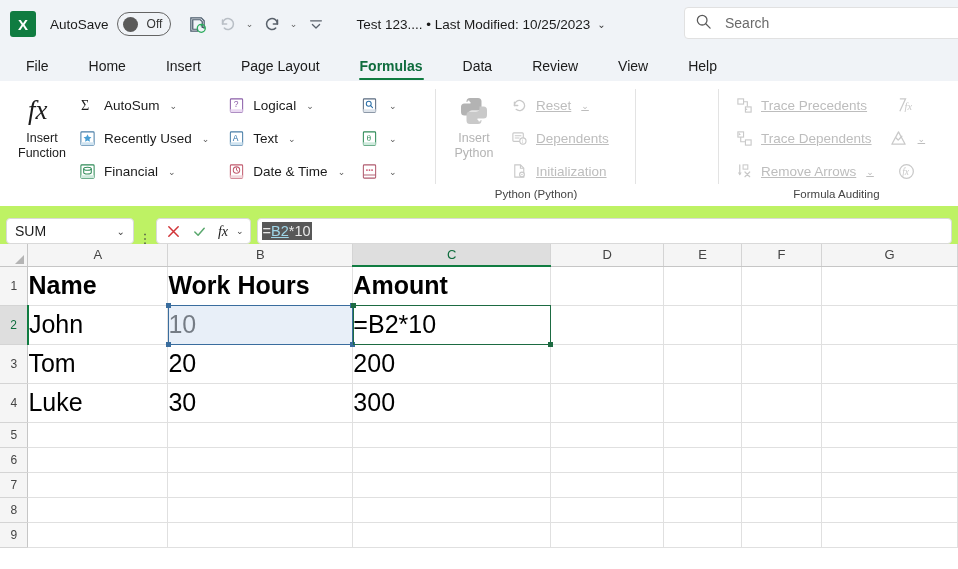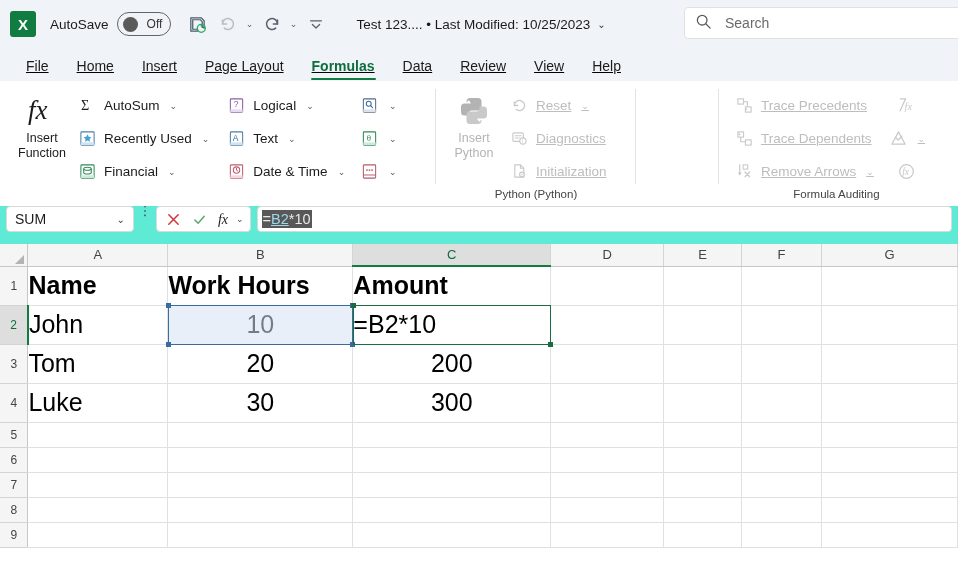--- a/index.html
+++ b/index.html
@@ -94,8 +94,7 @@
     background: #f0f3f7;
     display: flex; align-items: flex-end;
     padding-left: 14px;
-    gap: 4px;
-    text-decoration: underline;
+    gap: 16px;
   }
   .tab {
     font-size: 14px; color: #1b1b1b;

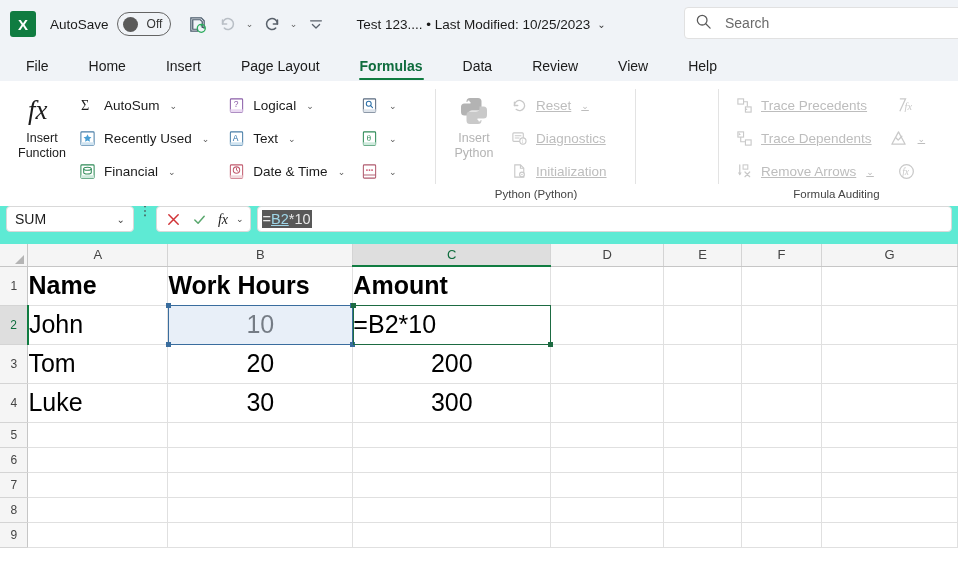--- a/index.html
+++ b/index.html
@@ -488,7 +488,7 @@
                 <text x="11.5" y="13.5" font-size="5.5" fill="#c9c9c9" font-family="Liberation Serif, serif">i</text>
               </svg>
             </span>
-            <span class="lbl">Diagnostics</span>
+            <span class="lbl">Dependents</span>
           </div>
           <div class="smallbtn disabled">
             <span class="ico">

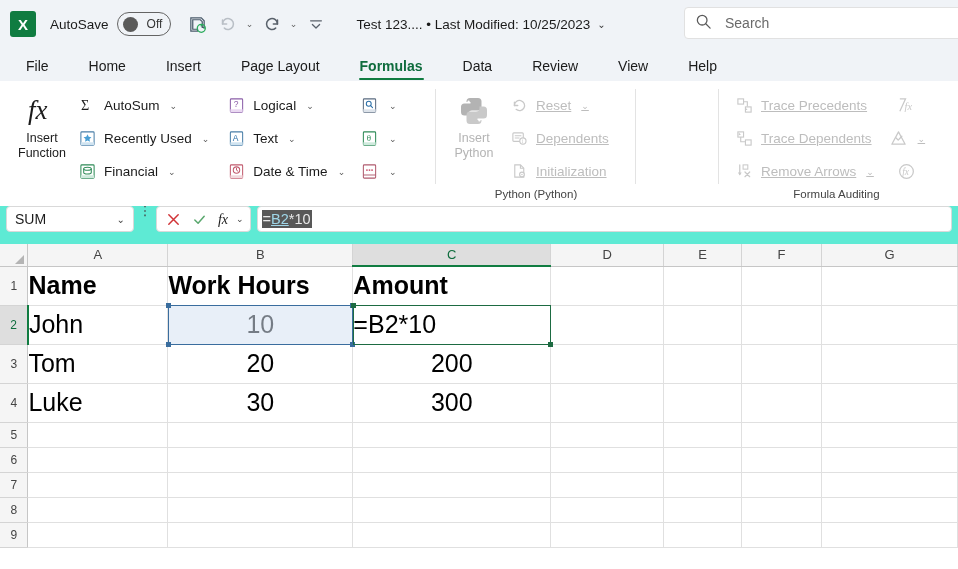--- a/index.html
+++ b/index.html
@@ -155,8 +155,8 @@
   
   .fbar {
     height: 38px;
-    background: #5eead4;
-    display: flex; align-items: flex-start;
+    background: #bef264;
+    display: flex; align-items: flex-end;
     padding: 0 6px;
     gap: 0;
   }

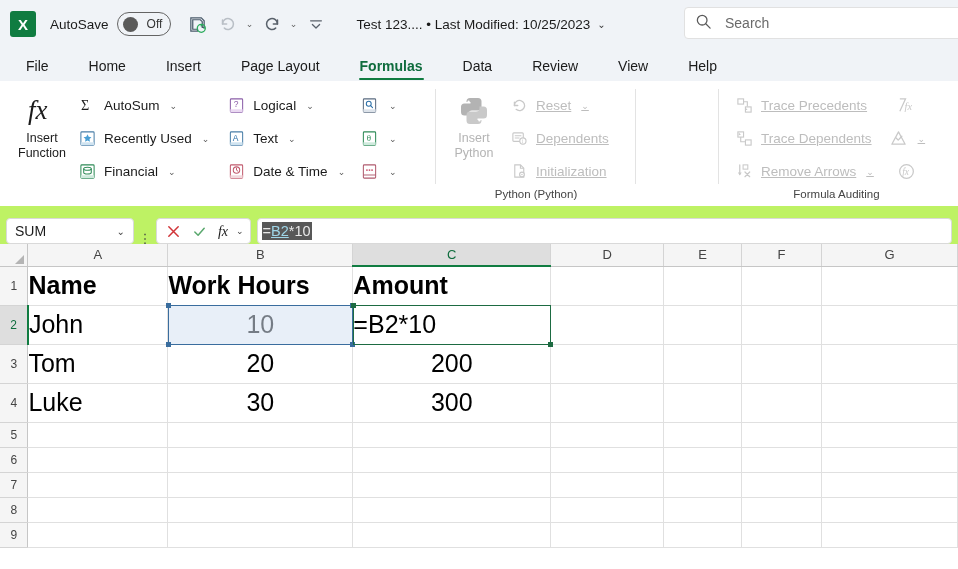--- a/index.html
+++ b/index.html
@@ -227,7 +227,7 @@
     cursor: cell;
   }
   .cell.hdr { font-weight: bold; }
-  .cell.num { text-align: center; }
+  .cell.num { text-align: left; }
   .cell.empty { font-size: 13px; }
 
   

